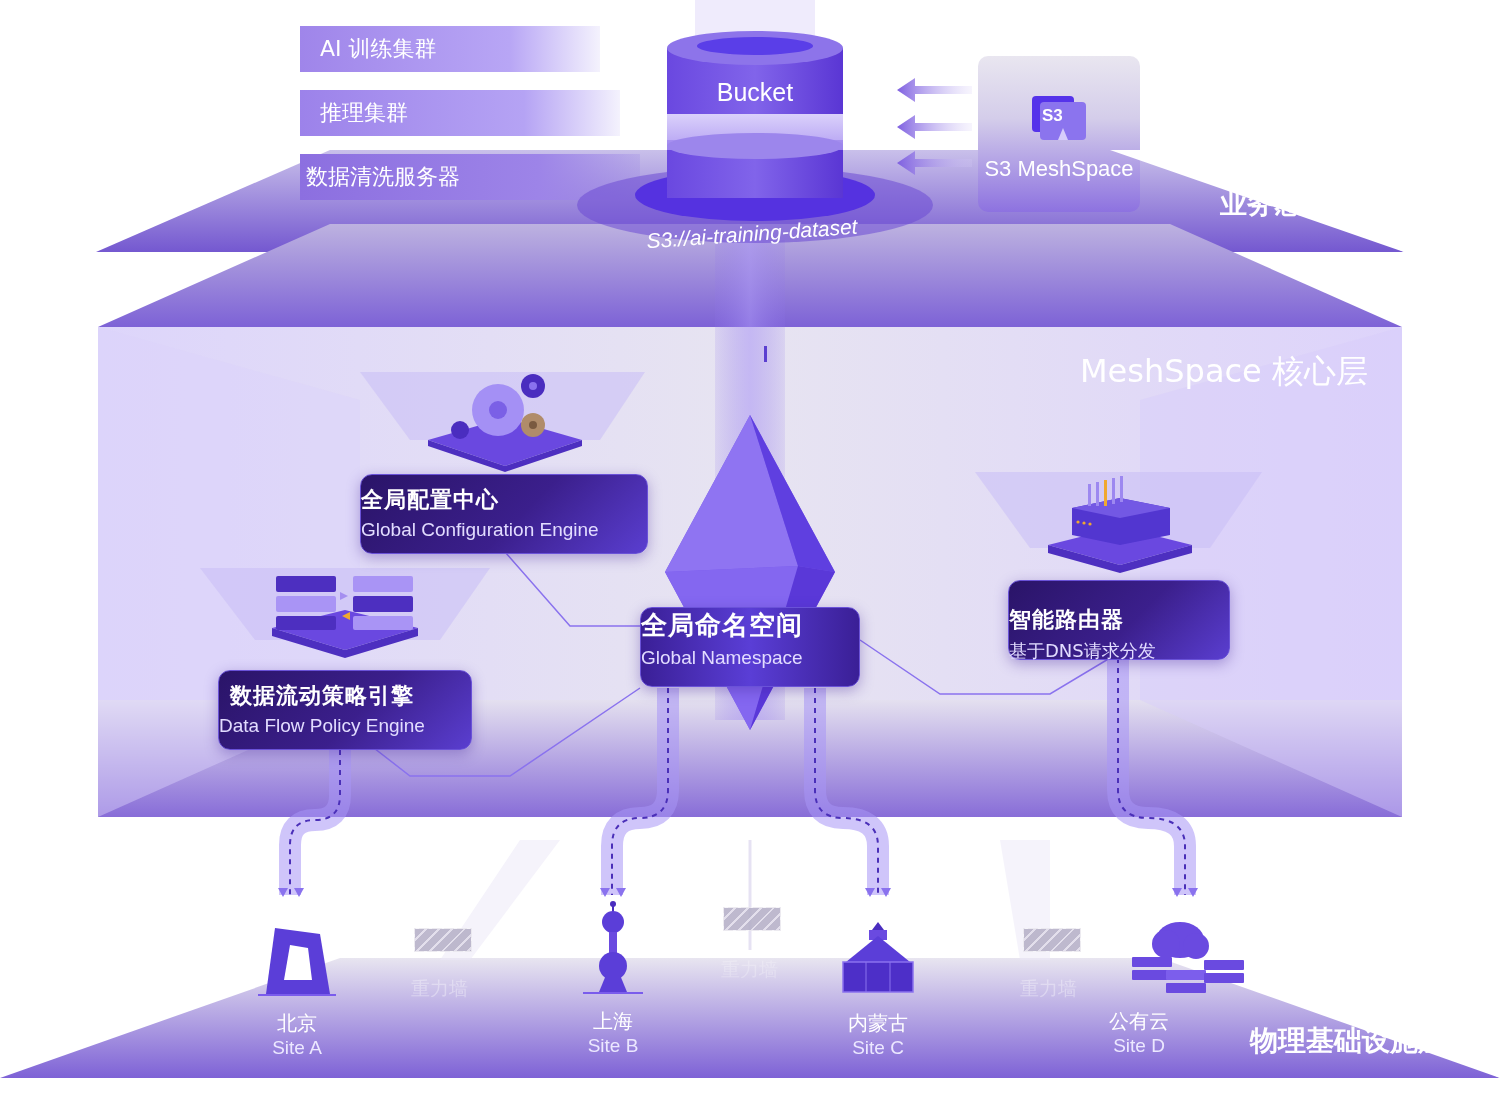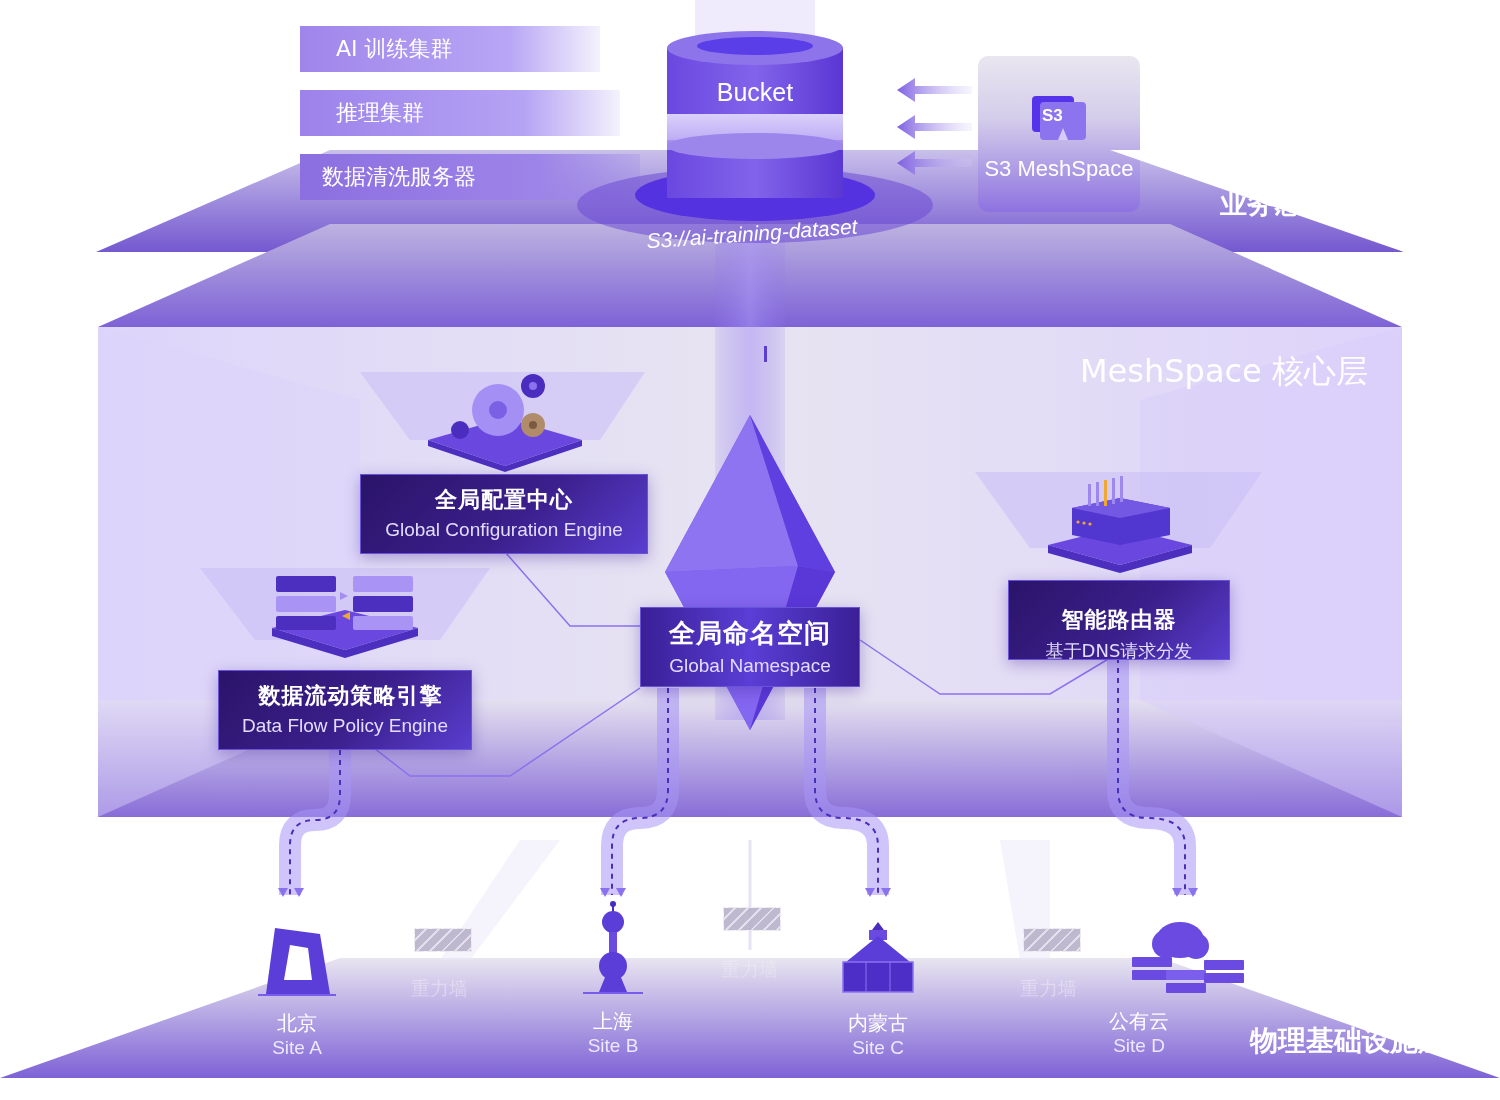--- a/index.html
+++ b/index.html
@@ -8,7 +8,7 @@
   .abs { position:absolute; }
   svg.layer { position:absolute; left:0; top:0; }
   .client-tag { position:absolute; left:300px; height:46px; color:#fff; font-size:22px;
-                display:flex; align-items:center; padding-left:36px; box-sizing:border-box;
+                display:flex; align-items:center; padding-left:20px; box-sizing:border-box;
                 font-family:"DejaVu Sans",sans-serif; }
   .node-box { position:absolute; background:linear-gradient(135deg,#2a1468 0%,#3b1f8c 55%,#5a3ed0 100%);
               border:1px solid #6a52d8; border-radius:0; color:#fff; text-align:center;

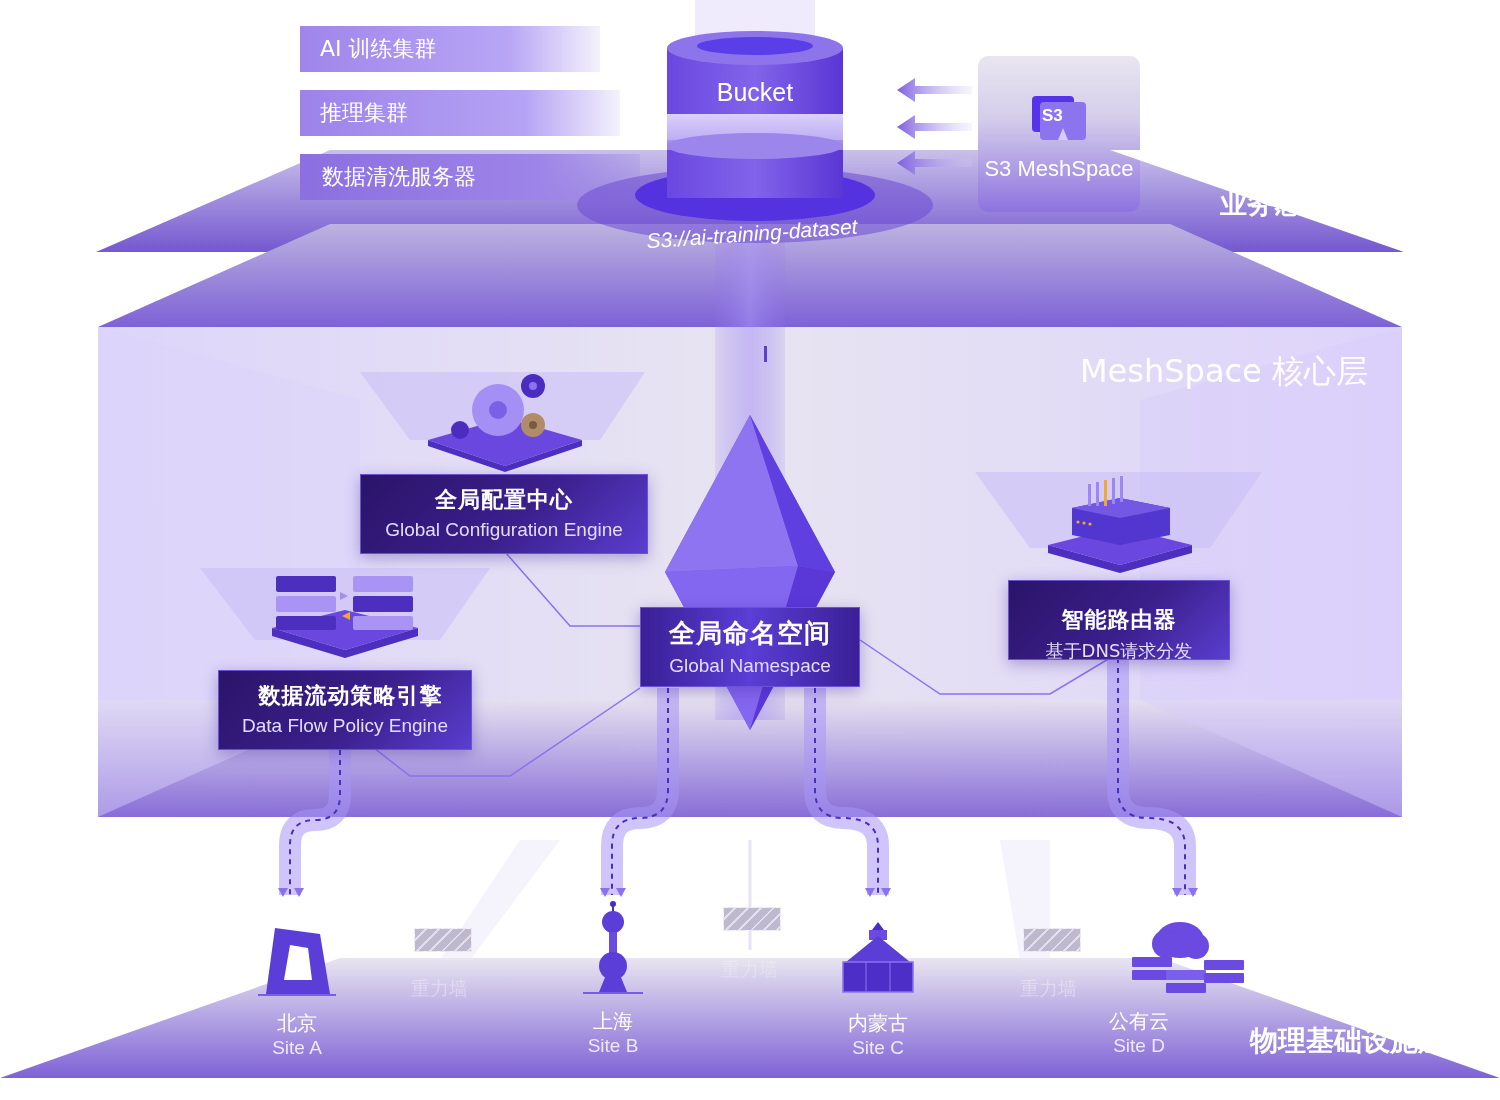--- a/index.html
+++ b/index.html
@@ -121,7 +121,7 @@
   <div class="client-tag" style="top:90px;width:320px;background:linear-gradient(90deg,#9c82ea,#b5a3f4 70%,rgba(200,190,245,0.2));">
     <span>推理集群</span>
   </div>
-  <div class="client-tag" style="top:154px;width:340px;padding-left:22px;background:linear-gradient(90deg,#8c6fe0,#9d84e8 70%,rgba(160,140,230,0.3));">
+  <div class="client-tag" style="top:154px;width:340px;padding-left:6px;background:linear-gradient(90deg,#8c6fe0,#9d84e8 70%,rgba(160,140,230,0.3));">
     <span>数据清洗服务器</span>
   </div>
 </div>

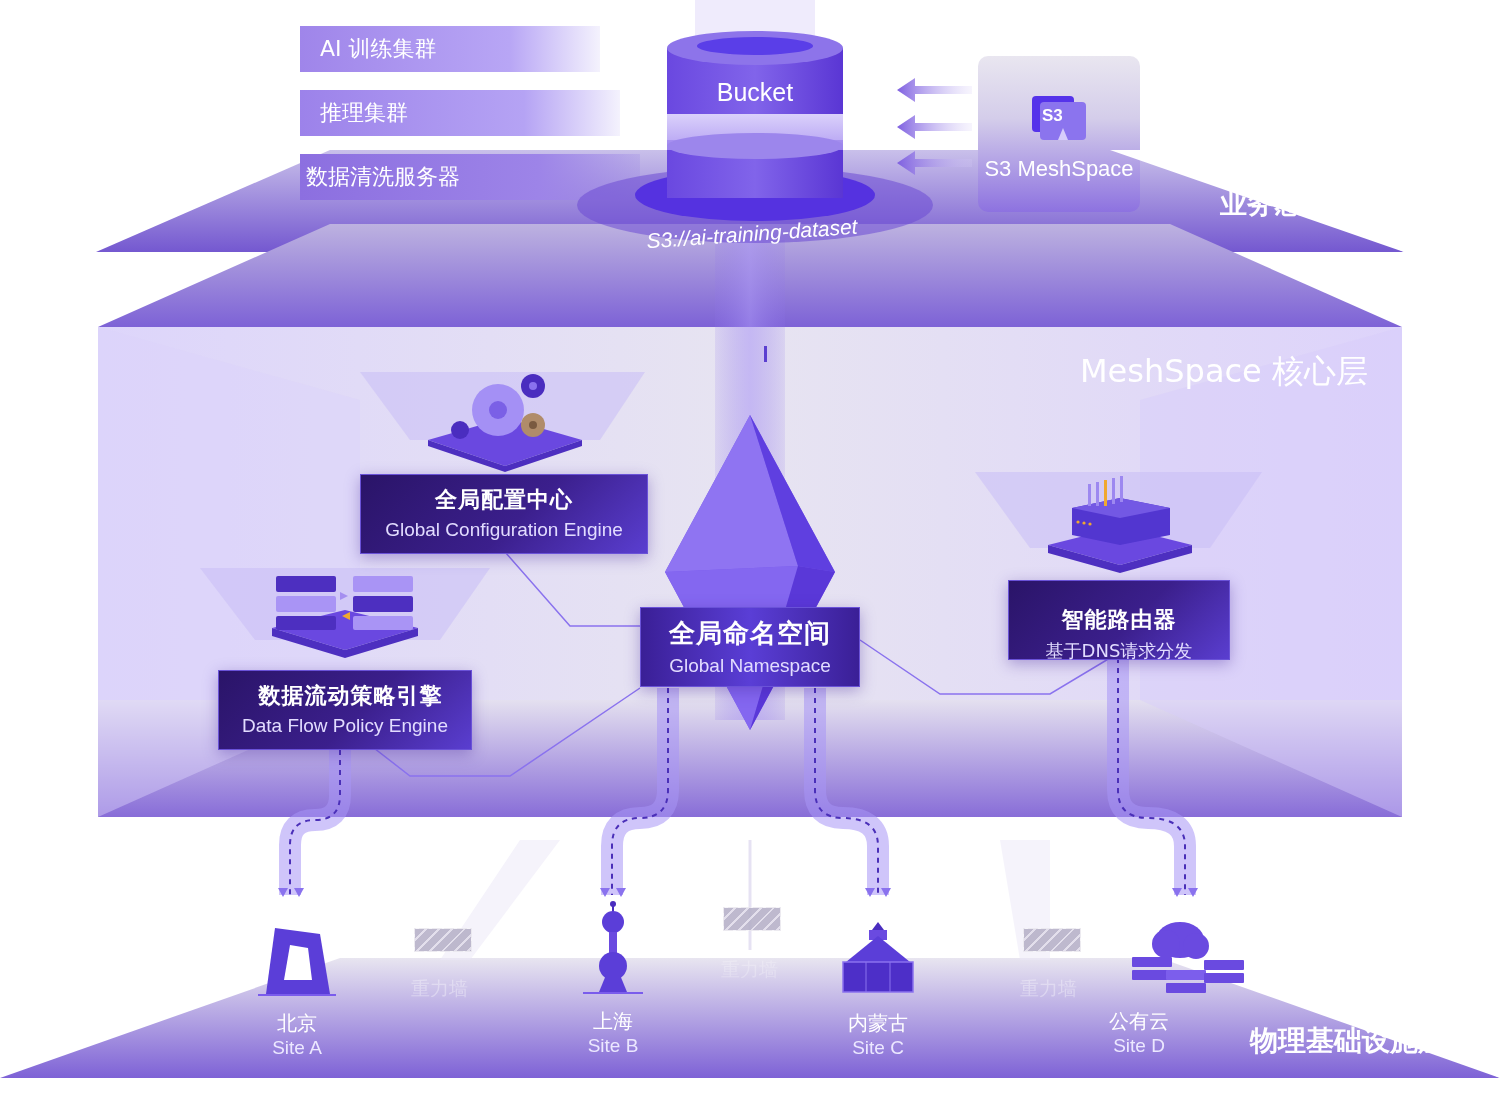--- a/index.html
+++ b/index.html
@@ -11,7 +11,7 @@
                 display:flex; align-items:center; padding-left:20px; box-sizing:border-box;
                 font-family:"DejaVu Sans",sans-serif; }
   .node-box { position:absolute; background:linear-gradient(135deg,#2a1468 0%,#3b1f8c 55%,#5a3ed0 100%);
-              border:1px solid #6a52d8; border-radius:0; color:#fff; text-align:center;
+              border:1px solid #6a52d8; border-radius:12px; color:#fff; 
               box-shadow:0 4px 14px rgba(60,30,150,0.35); }
   .node-box .zh { font-family:"DejaVu Sans",sans-serif; font-size:22px; font-weight:bold; letter-spacing:1px; }
   .node-box .en { font-size:19px; color:#e2dcff; margin-top:4px; }

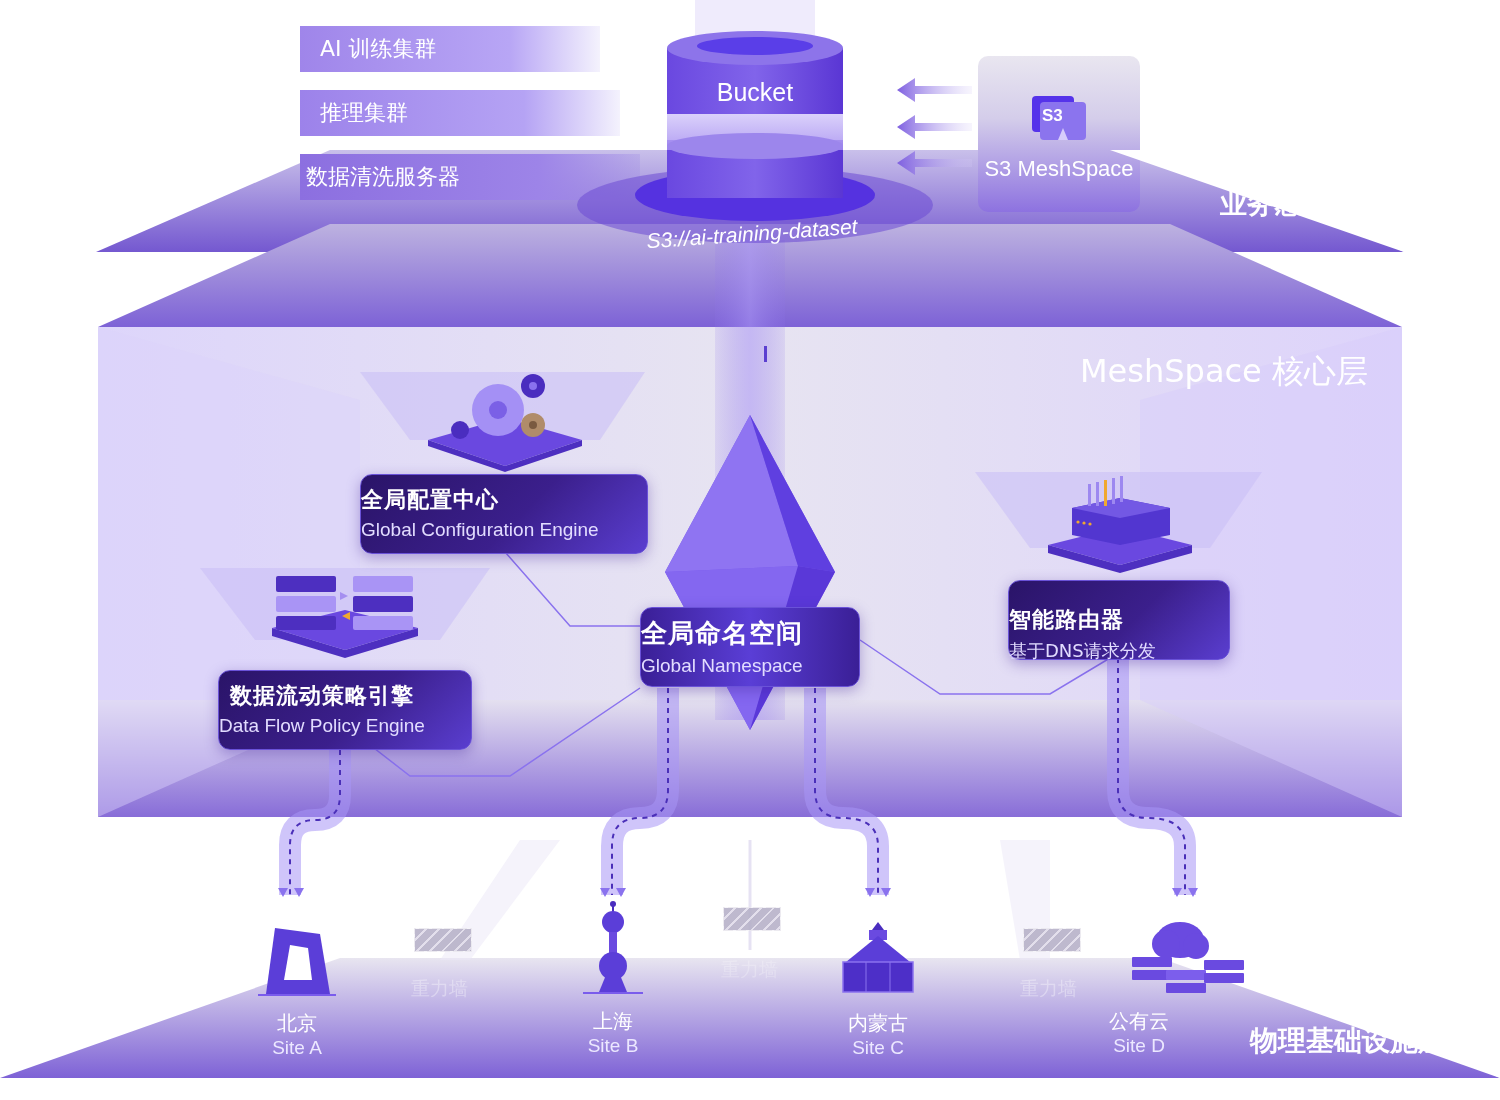--- a/index.html
+++ b/index.html
@@ -239,7 +239,7 @@
   <div class="en">Data Flow Policy Engine</div>
 </div>
 <div class="node-box" style="left:640px;top:607px;width:218px;height:78px;background:linear-gradient(90deg,#3a1f96,#5a3ed6 50%,#3a1f96);">
-  <div class="zh" style="margin-top:8px;font-size:26px;">全局命名空间</div>
+  <div class="zh" style="font-size:26px;">全局命名空间</div>
   <div class="en">Global Namespace</div>
 </div>
 <div class="node-box" style="left:1008px;top:580px;width:220px;height:78px;">

